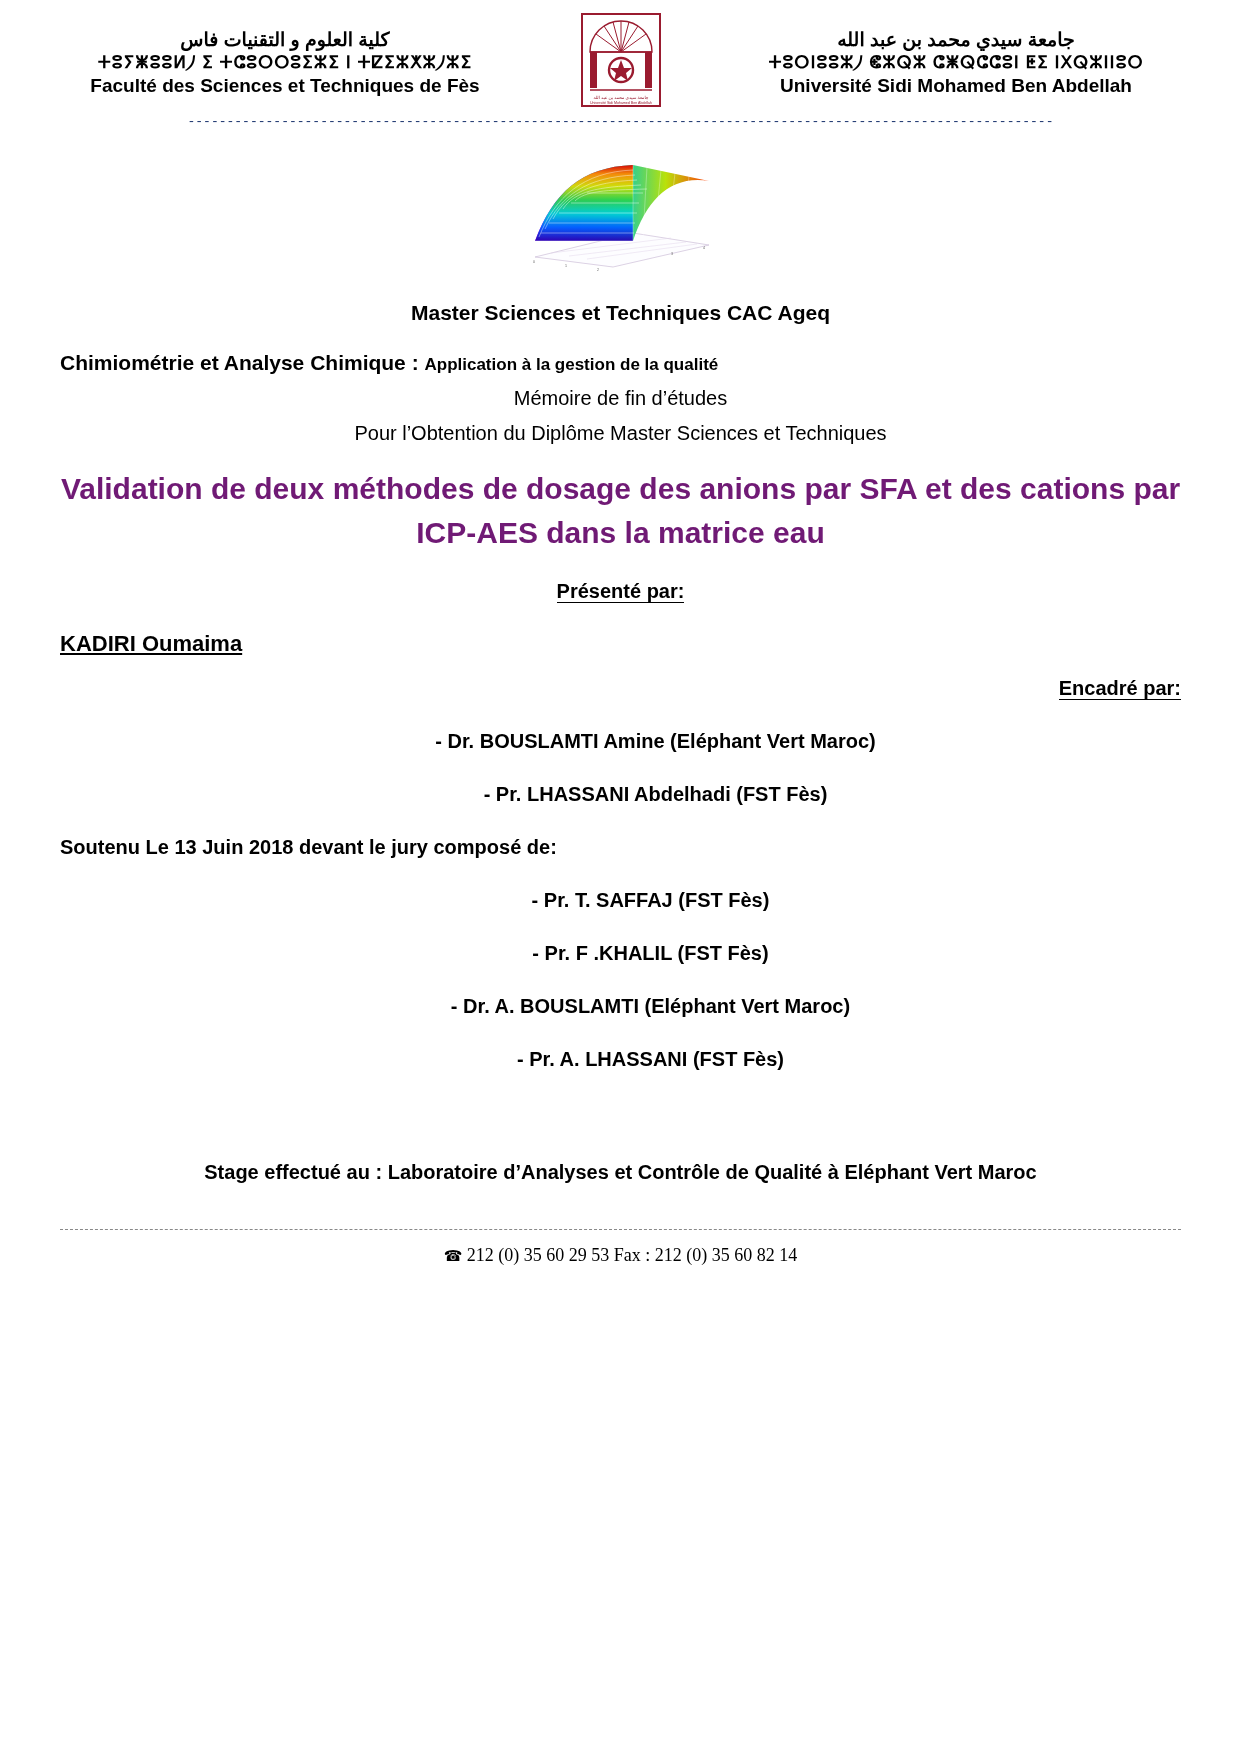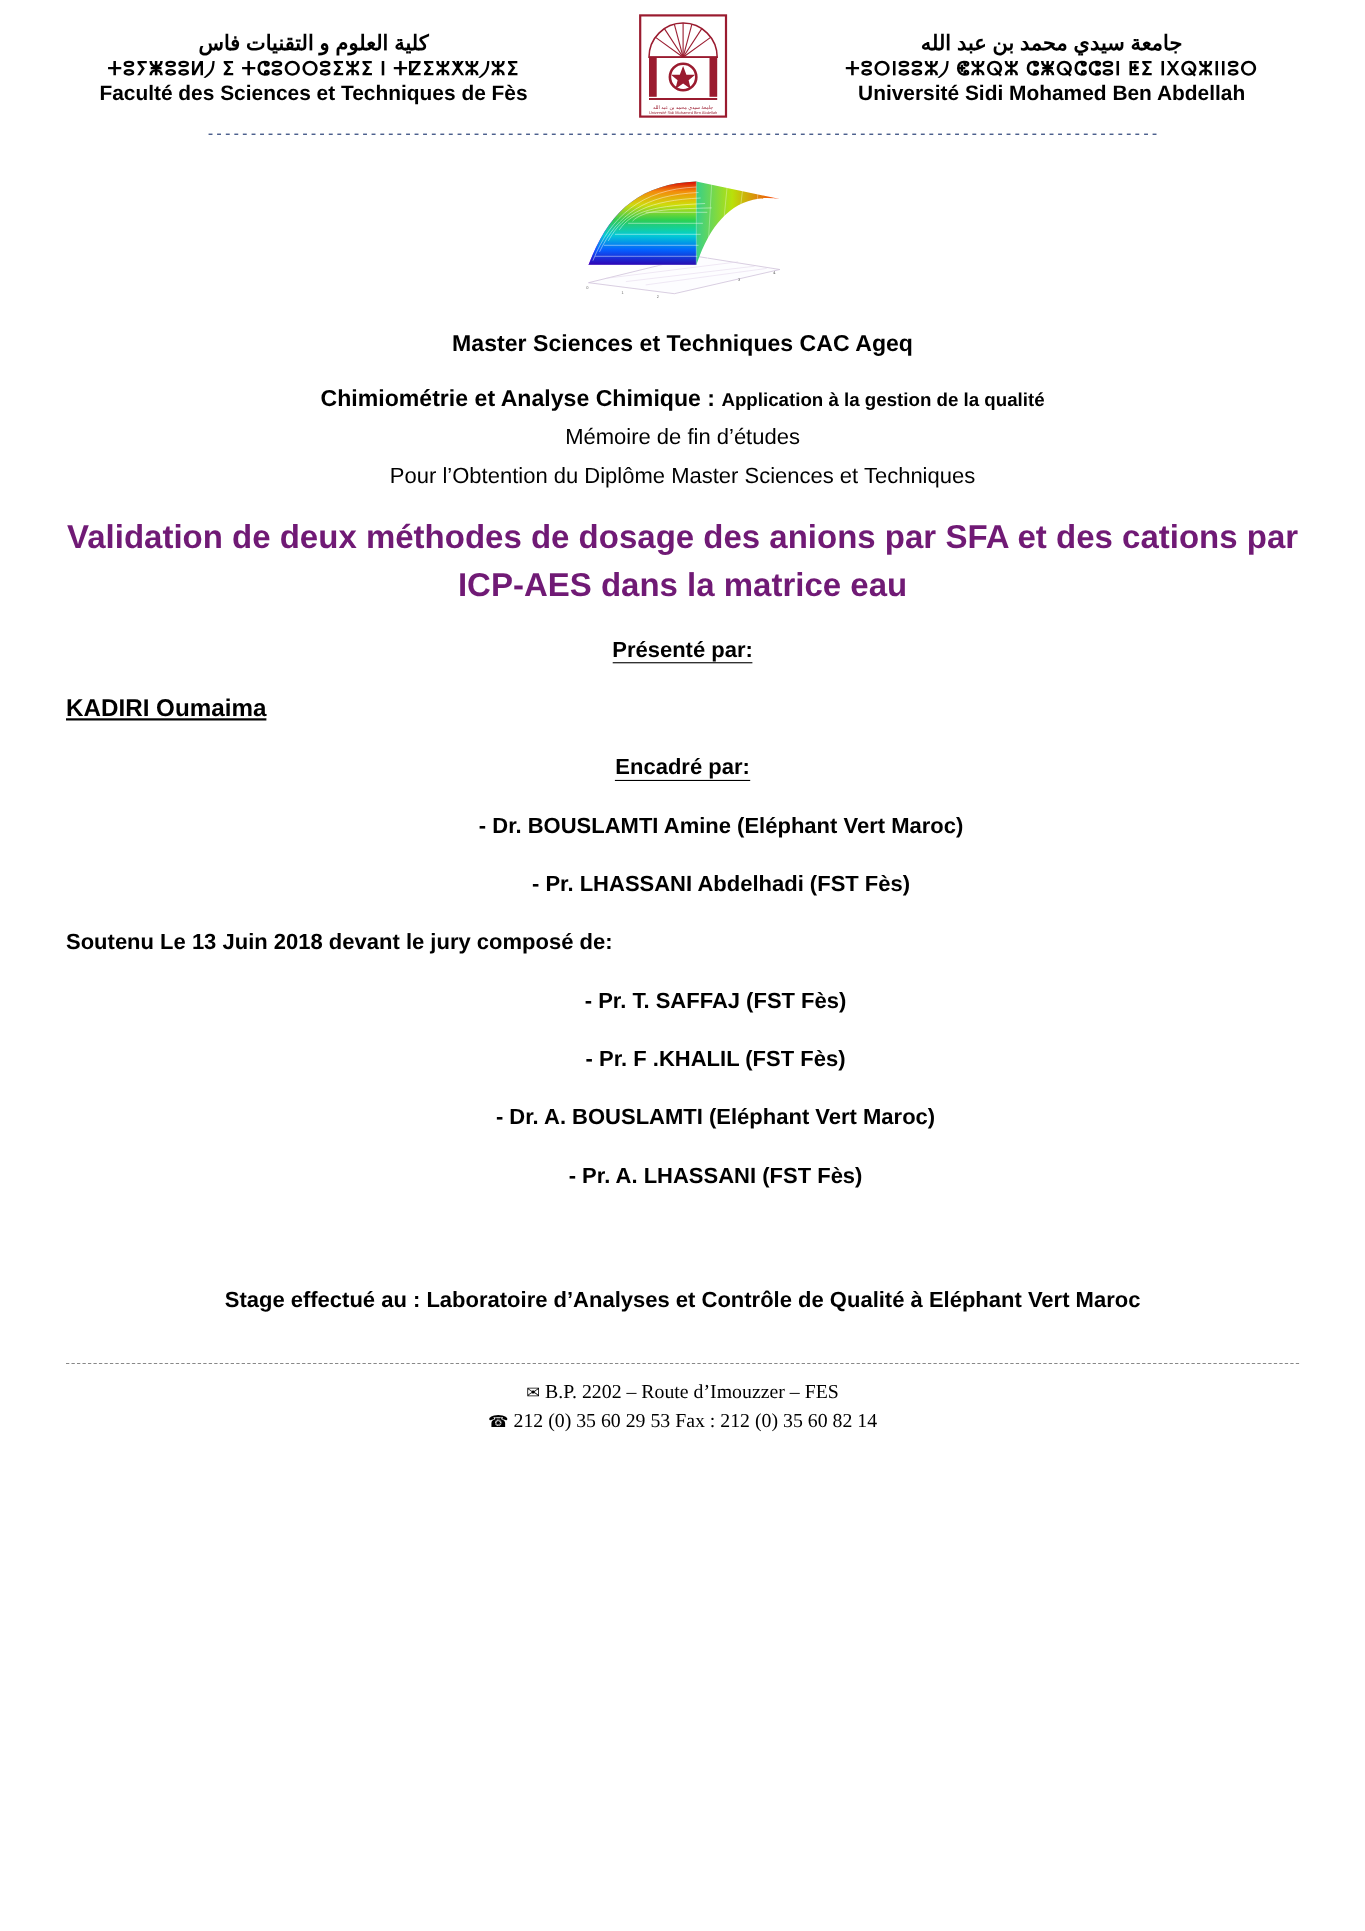--- a/index.html
+++ b/index.html
@@ -107,7 +107,7 @@
   .l-bold-sub {
     font-size: 21px;
     font-weight: bold;
-    text-align: center;
+    text-align: left;
     margin-top: 26px;
   }
   .l-bold-sub .small {

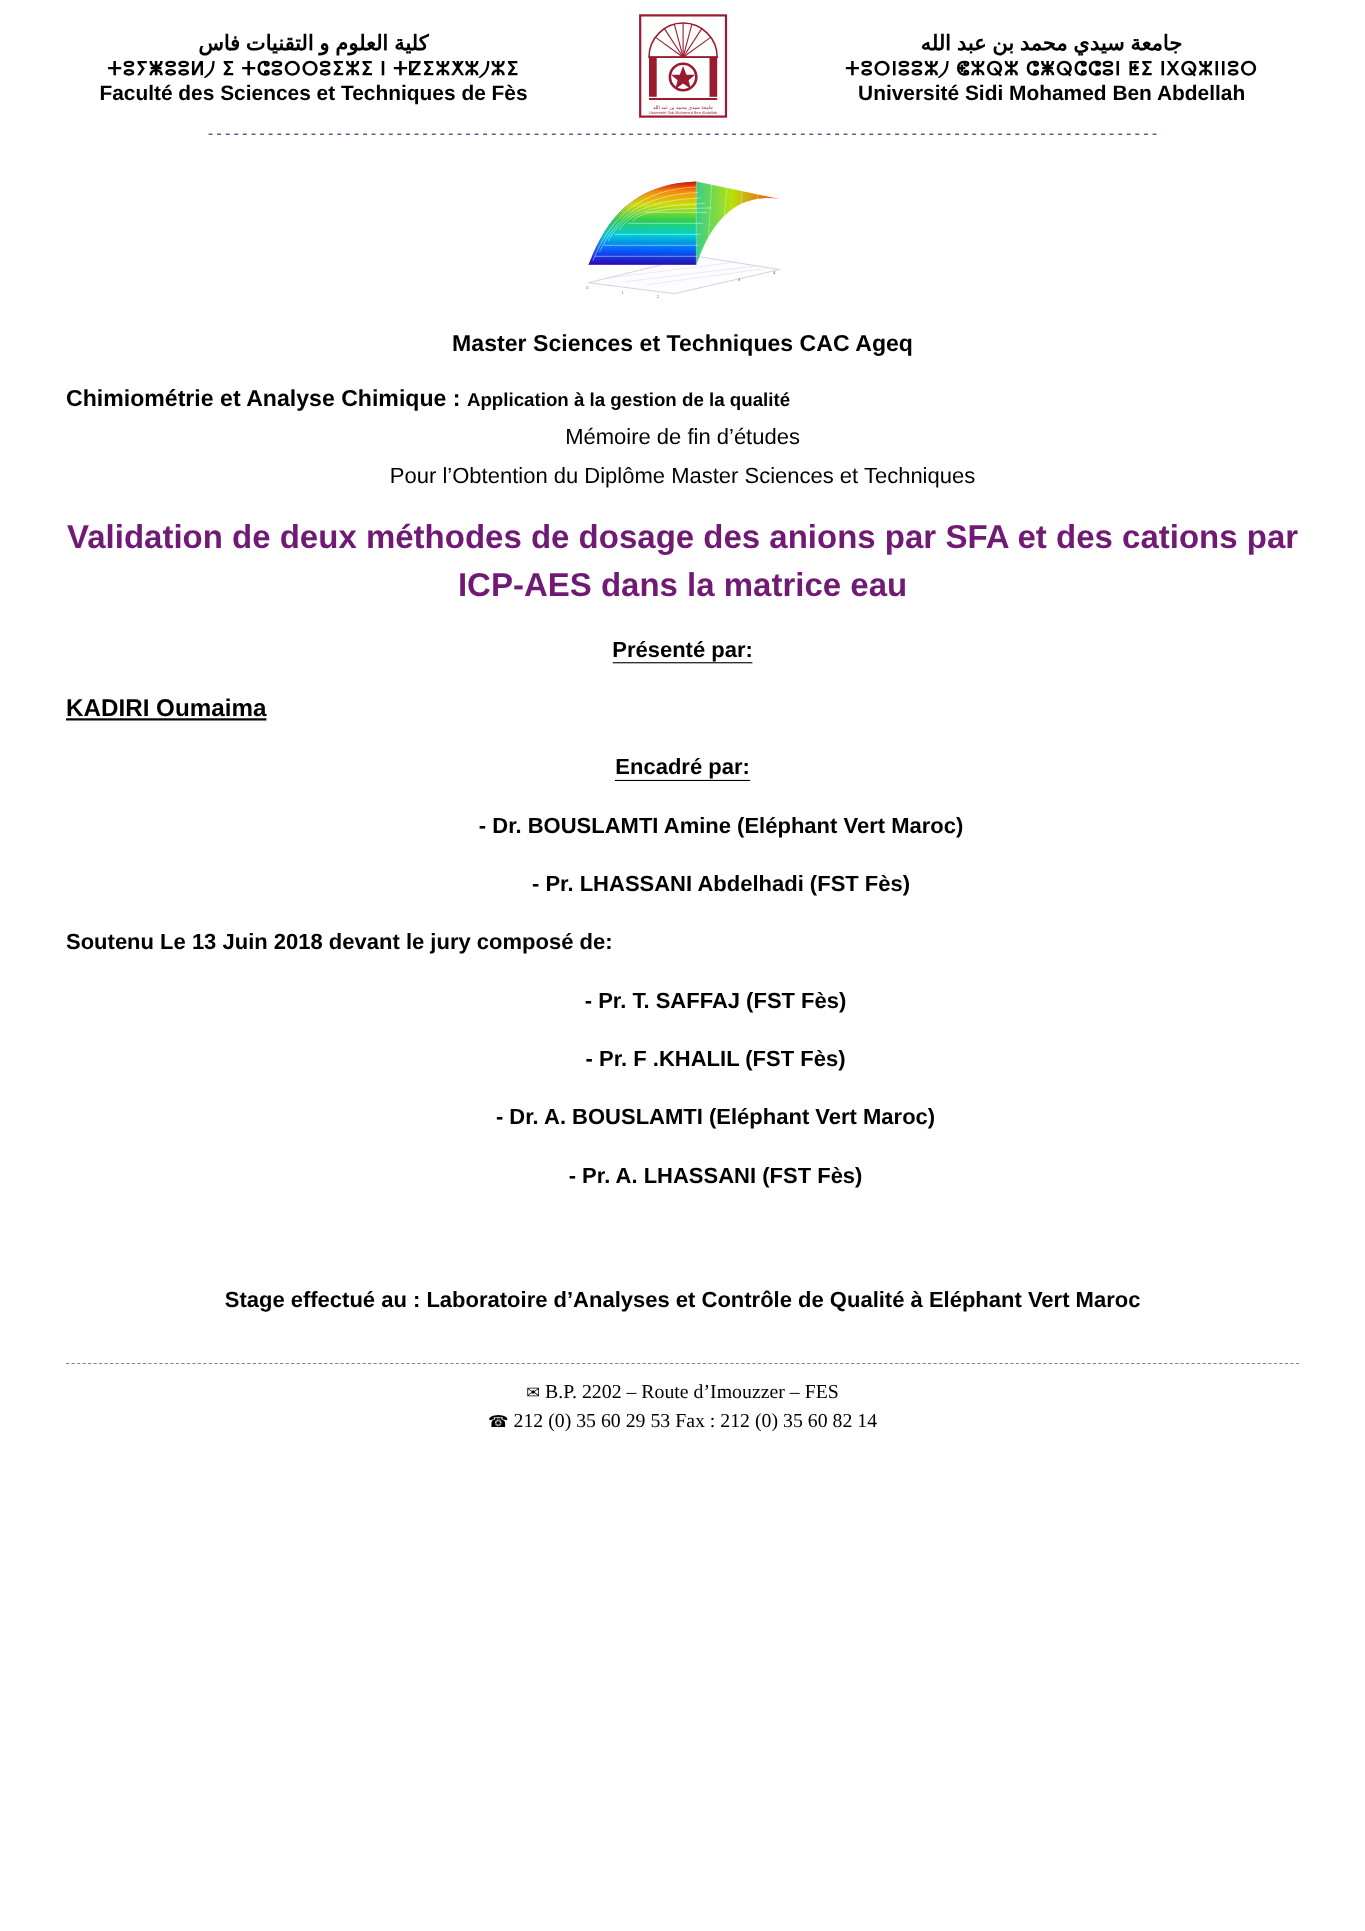--- a/index.html
+++ b/index.html
@@ -143,8 +143,8 @@
     text-decoration: underline;
   }
   .encadre {
-    text-align: center;
-    margin-top: 30px;
+    text-align: right;
+    margin-top: 20px;
     font-size: 20px;
     font-weight: bold;
   }

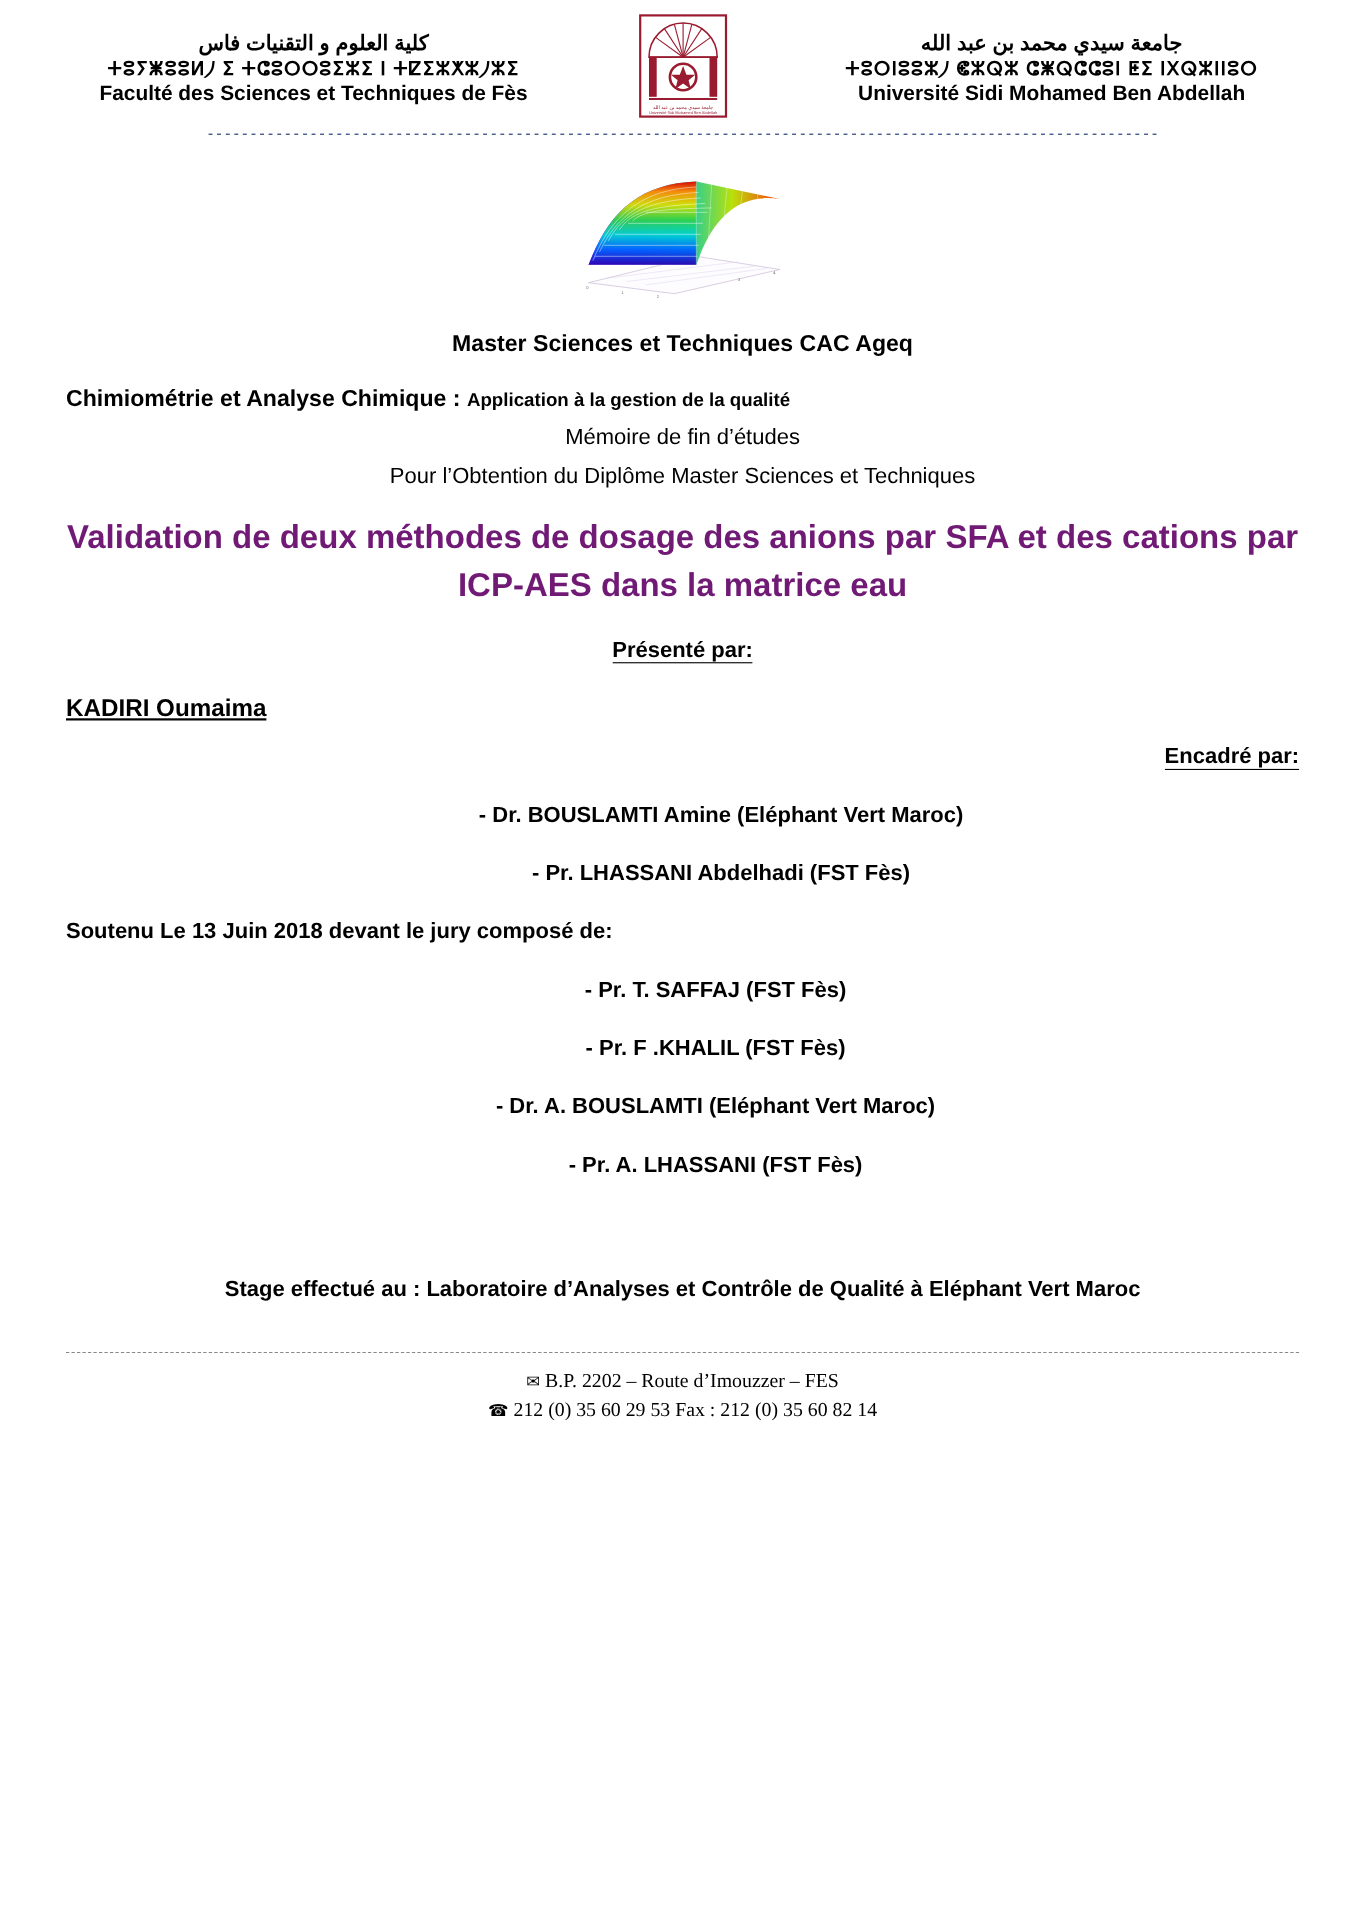--- a/index.html
+++ b/index.html
@@ -345,10 +345,6 @@
 
   <div class="footer">
     <div>
-      <span class="ico">✉</span>
-      <span>B.P. 2202 – Route d’Imouzzer – FES</span>
-    </div>
-    <div>
       <span class="ico">☎</span>
       <span>212 (0) 35 60 29 53  Fax : 212 (0) 35 60 82 14</span>
     </div>

